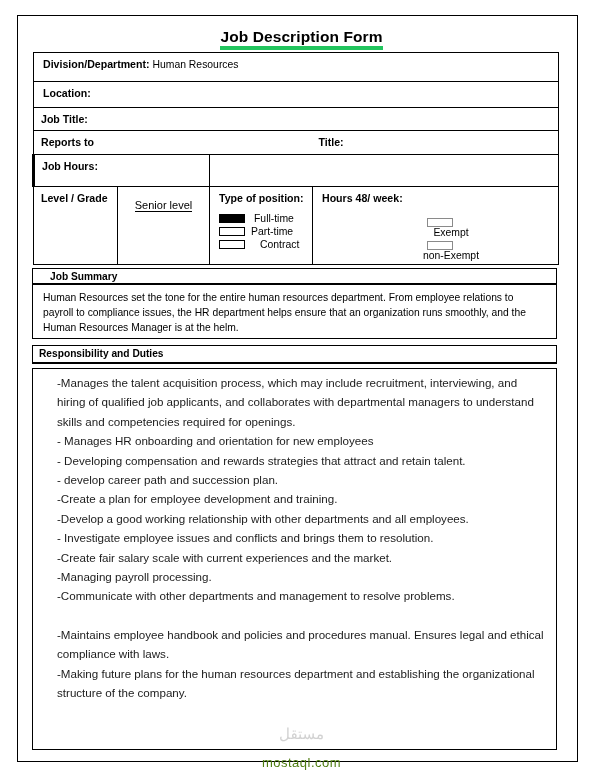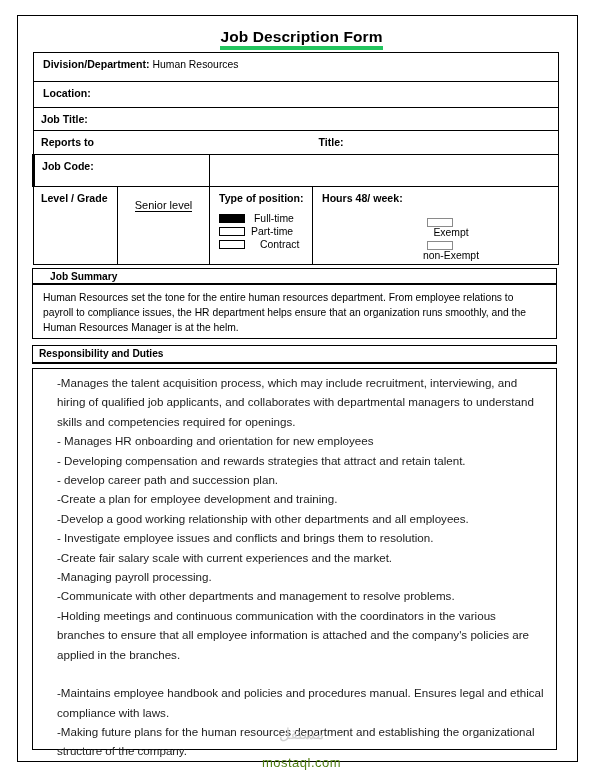--- a/index.html
+++ b/index.html
@@ -289,7 +289,7 @@
 
   <tr class="row-jobcode">
     <td class="accent-left" colspan="2">
-      <div class="cell-pad" style="padding-left:7px"><span class="lbl">Job Code:</span></div>
+      <div class="cell-pad" style="padding-left:7px"><span class="lbl">Job Hours:</span></div>
     </td>
     <td colspan="2"></td>
   </tr>

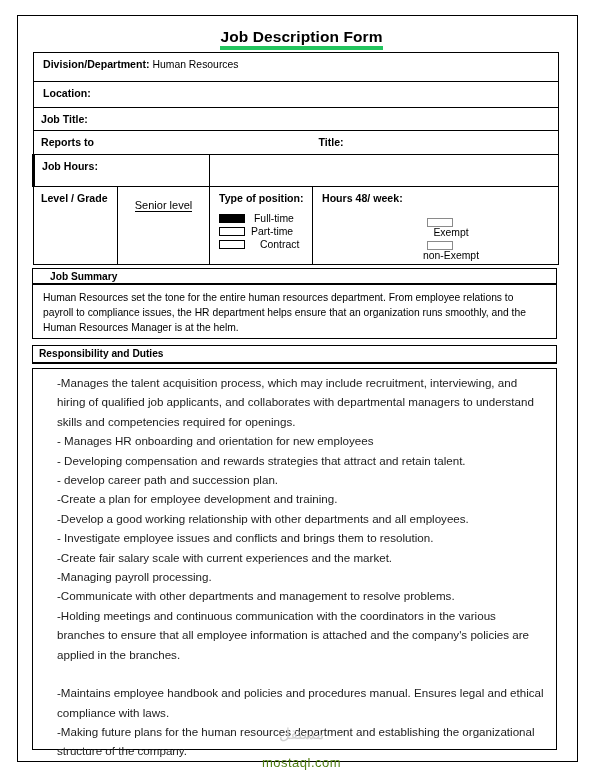--- a/index.html
+++ b/index.html
@@ -359,7 +359,6 @@
     <p>-Create fair salary scale with current experiences and the market.</p>
     <p>-Managing payroll processing.</p>
     <p>-Communicate with other departments and management to resolve problems.</p>
-    <p>-Holding meetings and continuous communication with the coordinators in the various branches to ensure that all employee information is attached and the company's policies are applied in the branches.</p>
     <p class="spacer-before">-Maintains employee handbook and policies and procedures manual. Ensures legal and ethical compliance with laws.</p>
     <p>-Making future plans for the human resources department and establishing the organizational structure of the company.</p>
   </div>

